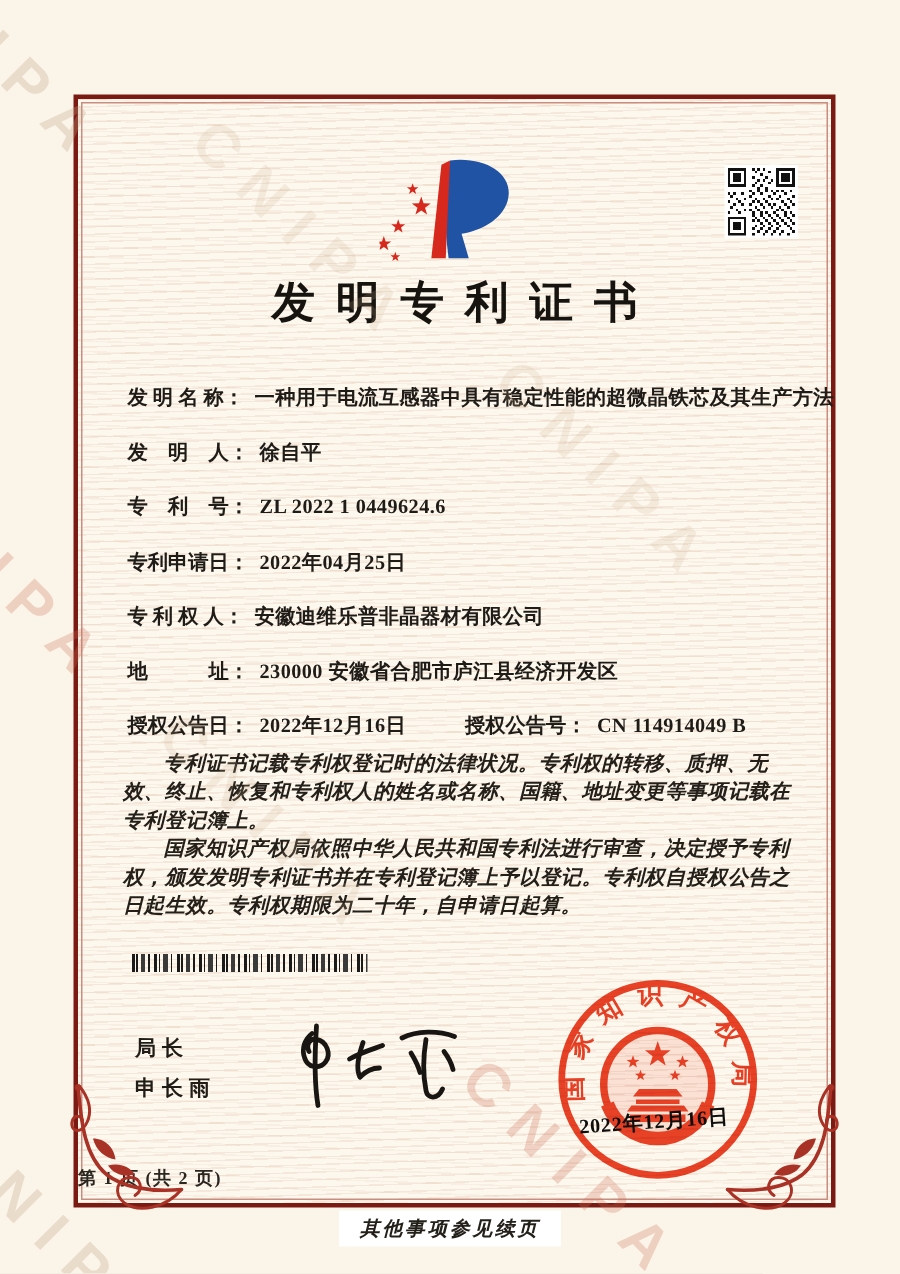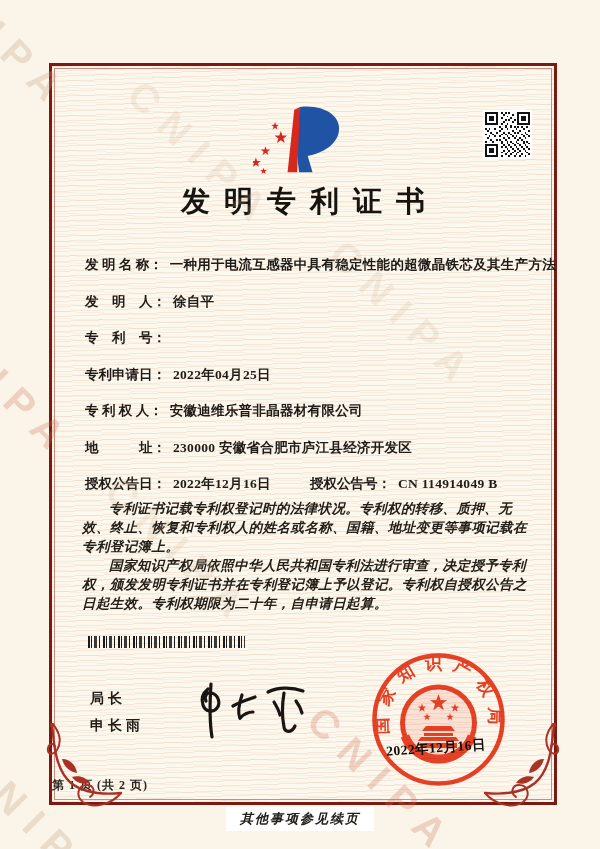--- a/index.html
+++ b/index.html
@@ -136,6 +136,7 @@
       </div>
       <div class="row">
         <span class="lab">专　利　号：</span>
+        <span class="val">ZL 2022 1 0449624.6</span>
       </div>
       <div class="row">
         <span class="lab">专利申请日：</span>

